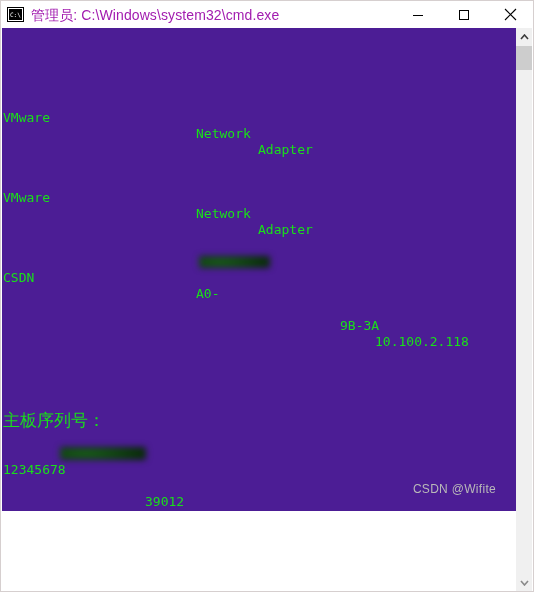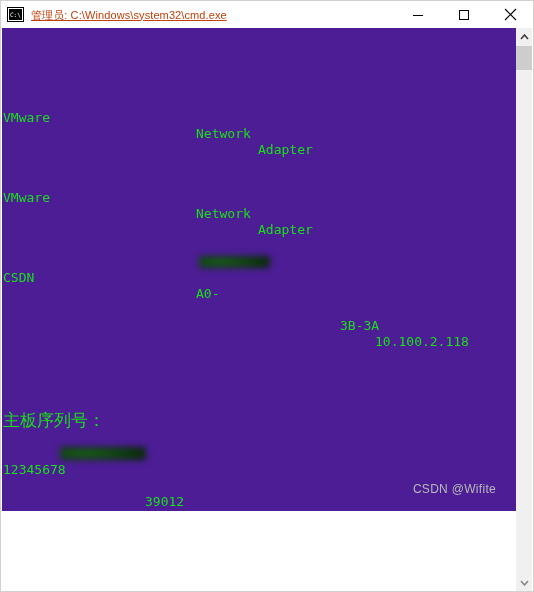--- a/index.html
+++ b/index.html
@@ -44,12 +44,11 @@
     position: relative;
   }
   #title-text {
-    font-size: 11px;
-    color: #c2410c;
+    font-size: 14px;
+    color: #a21caf;
     white-space: nowrap;
     letter-spacing: 0.1px;
     line-height: 16px;
-    text-decoration: underline;
   }
   #win-controls {
     position: absolute;

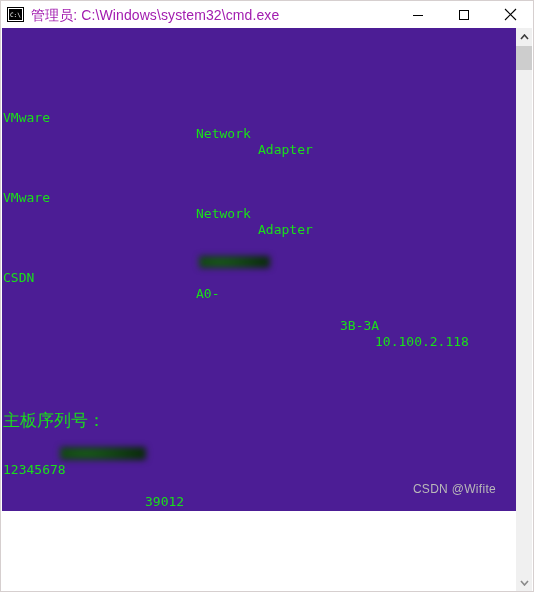--- a/index.html
+++ b/index.html
@@ -210,7 +210,7 @@
         <span class="col-a">CSDN</span>
         <span class="col-b">A0-</span>
         <span class="blur" style="left:196px; top:2px; width:71px; height:12px;"></span>
-        <span class="col-d">3B-3A</span>
+        <span class="col-d">9B-3A</span>
         <span class="col-e">10.100.2.118</span>
       </div>
 

